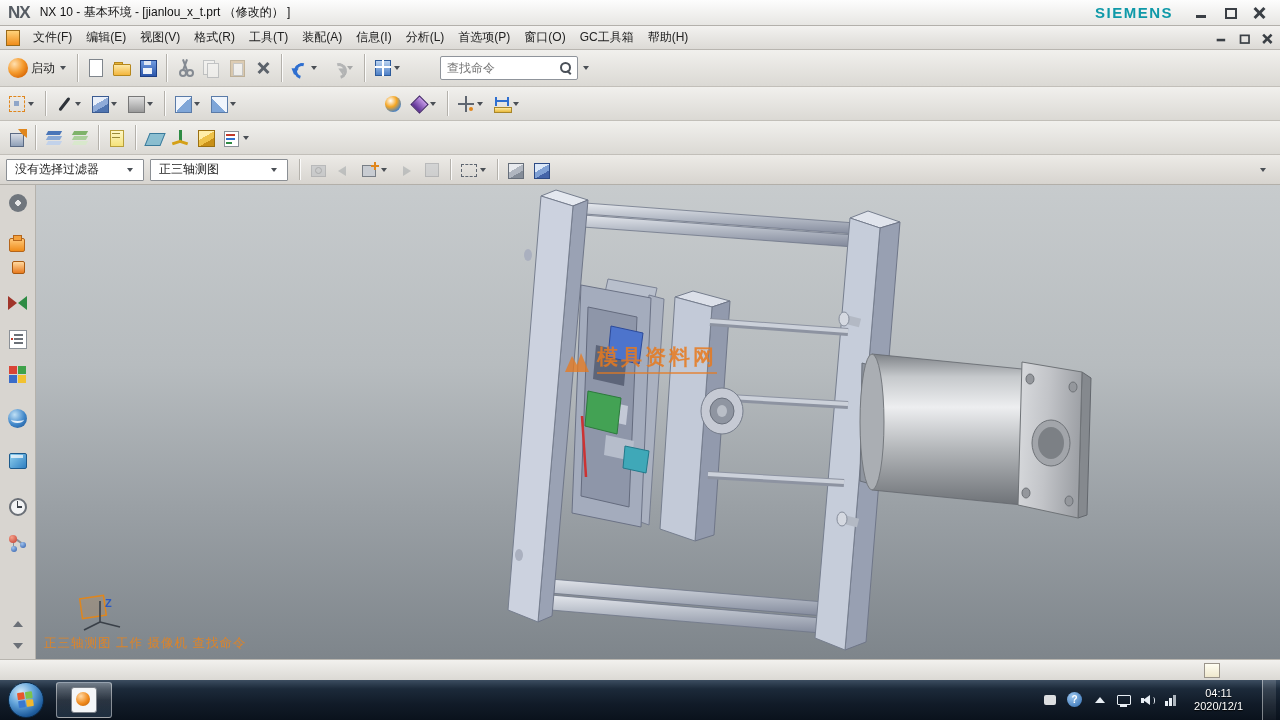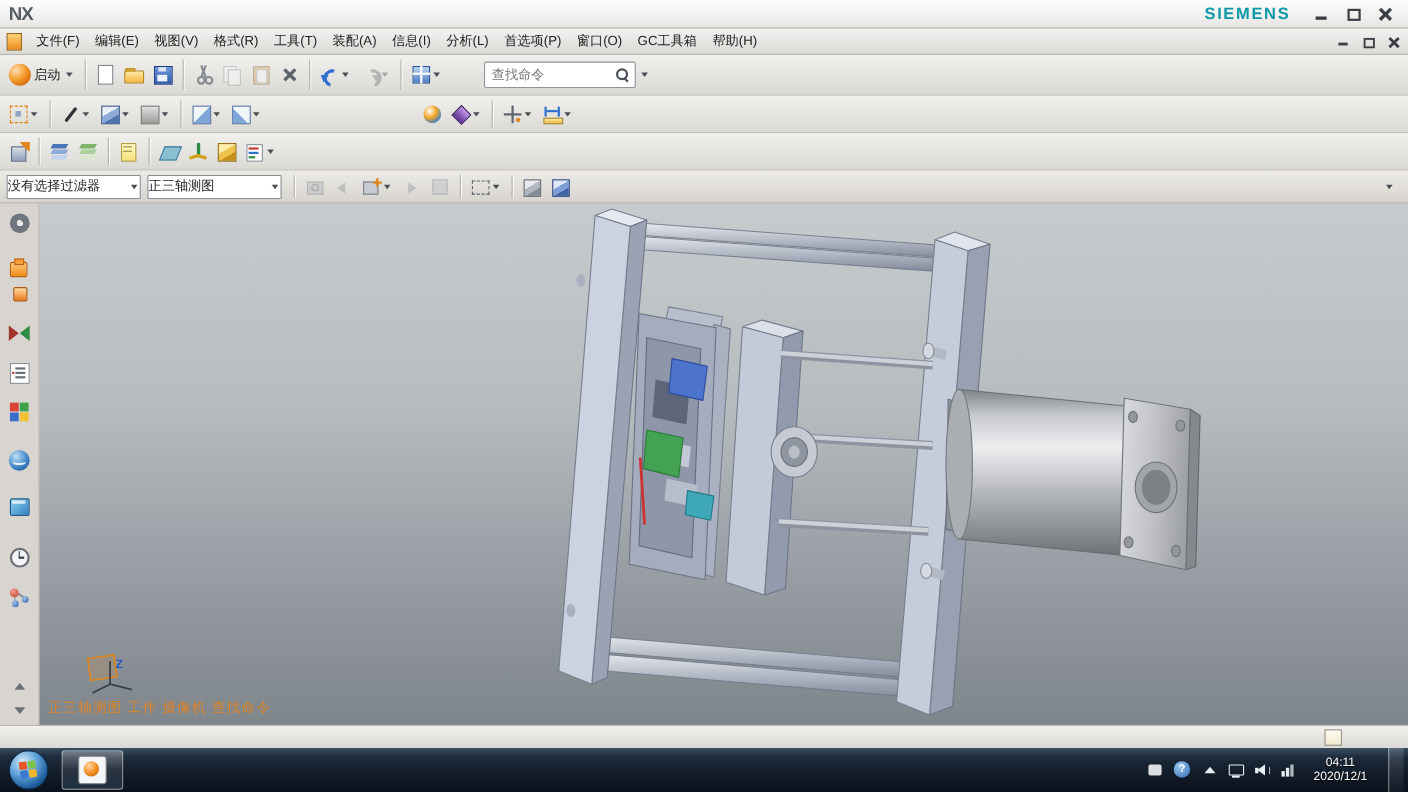--- a/index.html
+++ b/index.html
@@ -112,6 +112,7 @@
 
 <div class="titlebar">
   <span class="nxlogo">NX</span>
+  <span class="title-text">NX 10 - 基本环境 - [jianlou_x_t.prt （修改的） ]</span>
   <span class="tspacer"></span>
   <span class="siemens">SIEMENS</span>
   <span class="winbtns">

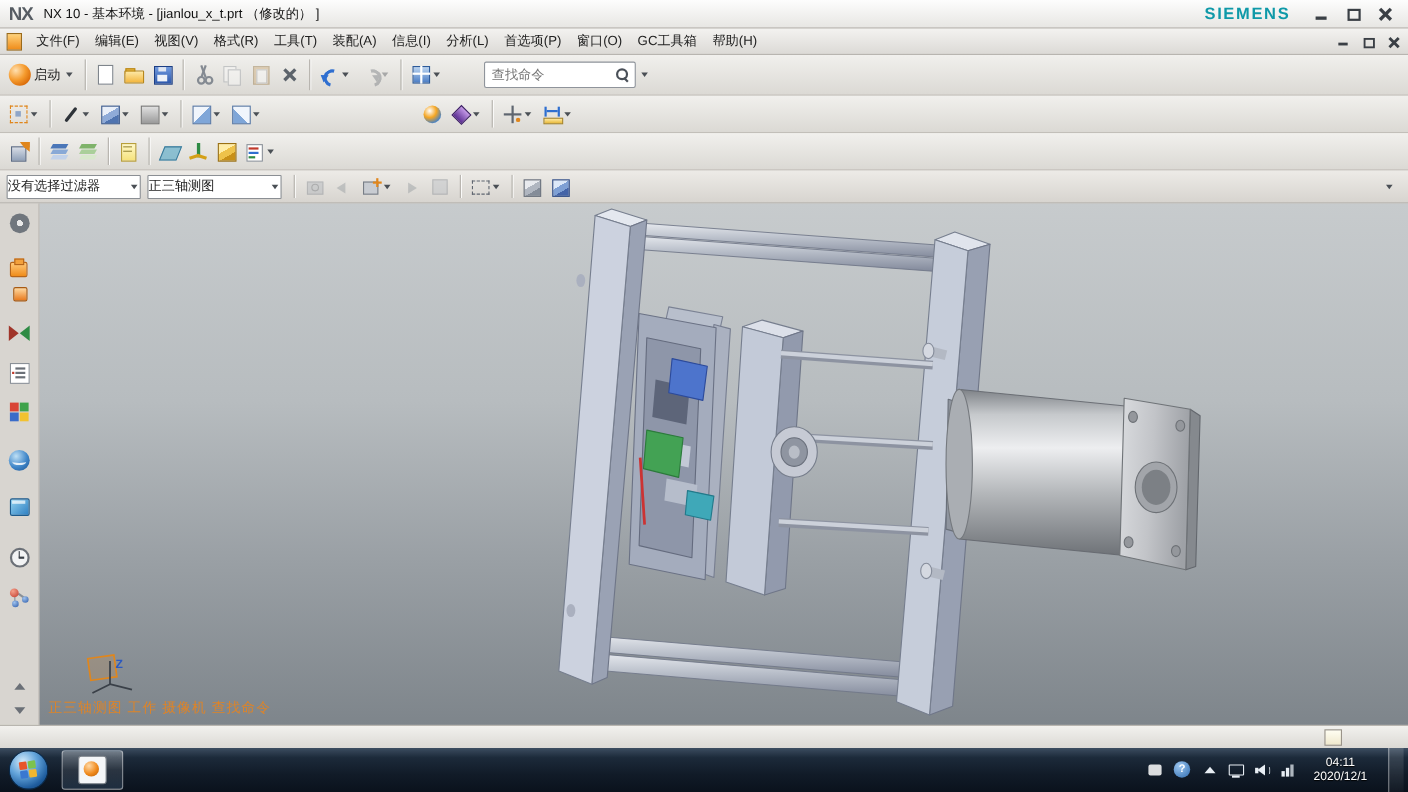--- a/index.html
+++ b/index.html
@@ -57,7 +57,7 @@
   .mag .hdl{position:absolute;left:9px;top:9px;width:2px;height:5px;background:#4a5058;transform:rotate(-45deg)}
 
   .dd{height:20px;width:120px;background:#fff;border:1px solid #8b8f94;border-radius:1px;
-      display:flex;align-items:center;justify-content:space-between;padding:0 0;margin-right:6px}
+      display:flex;align-items:center;justify-content:space-between;padding:0 8px;margin-right:6px}
   .dd .dd-text{overflow:hidden;white-space:nowrap}
 
   

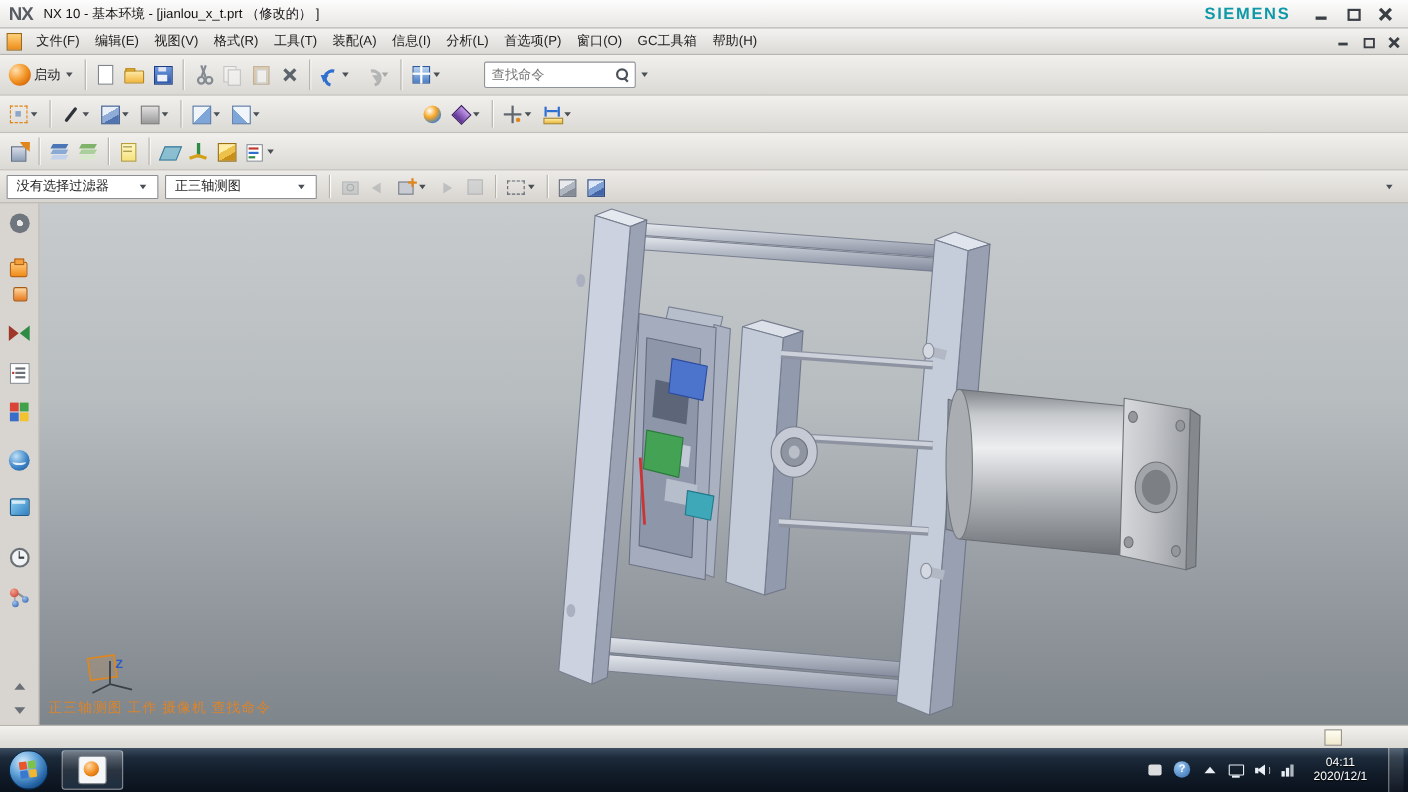--- a/index.html
+++ b/index.html
@@ -575,6 +575,12 @@
     </g>
   </svg>
 
+  <div class="watermark">
+    <svg width="28" height="24" viewBox="0 0 28 24">
+      <path d="M2 22 L9 6 L14 15 L18 3 L26 22 Z" fill="#e87a1e" opacity="0.9"></path>
+    </svg>
+    <span class="wm-text">模具资料网</span>
+  </div>
 
   <svg class="triad" width="84" height="48" viewBox="0 0 84 48">
     <rect x="5" y="7" width="24" height="20" fill="rgba(240,150,40,.15)" stroke="#e0861c" stroke-width="1.5" transform="rotate(-8 17 17)"></rect>

